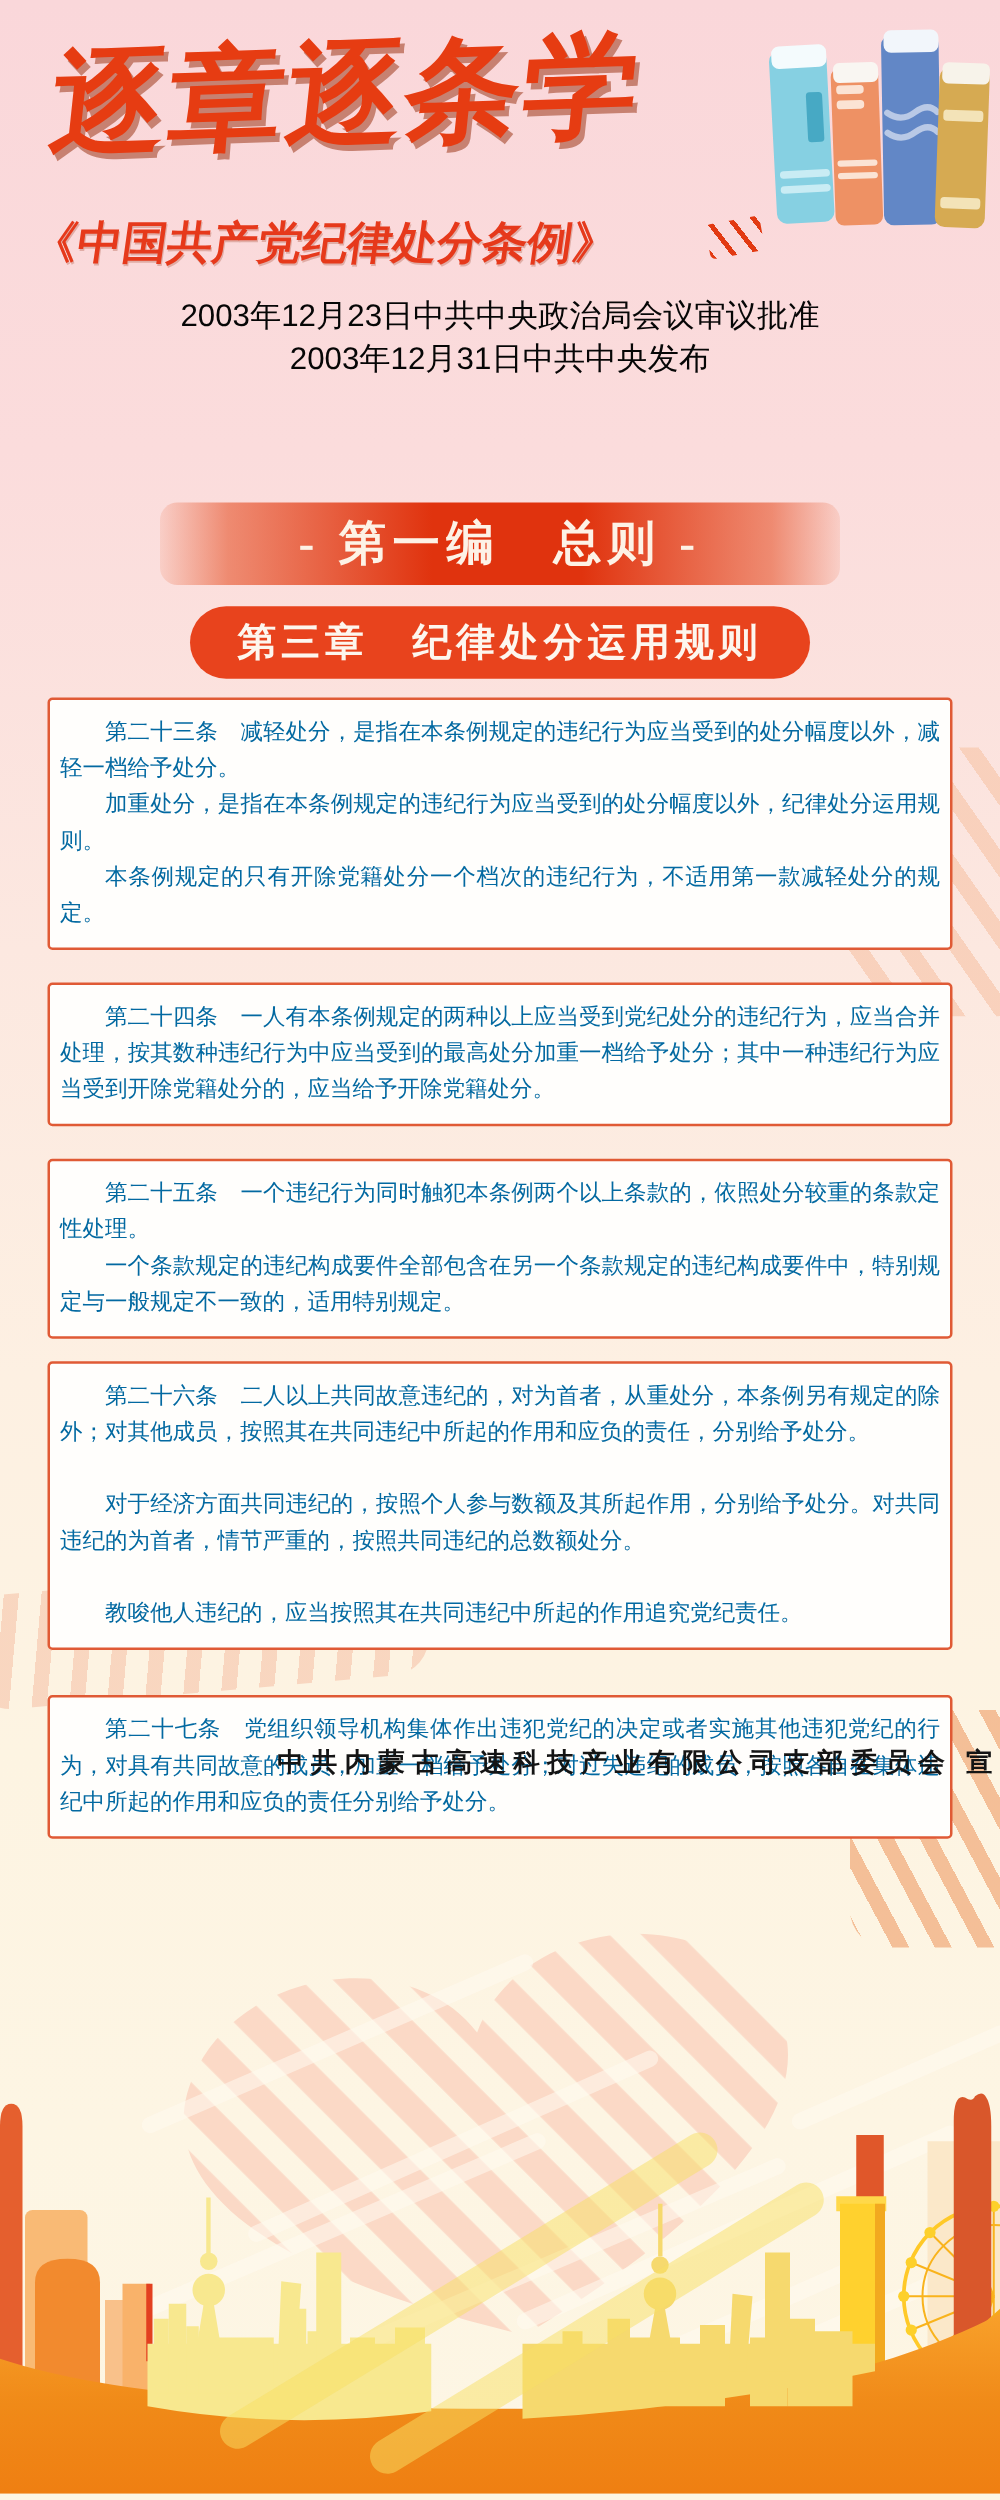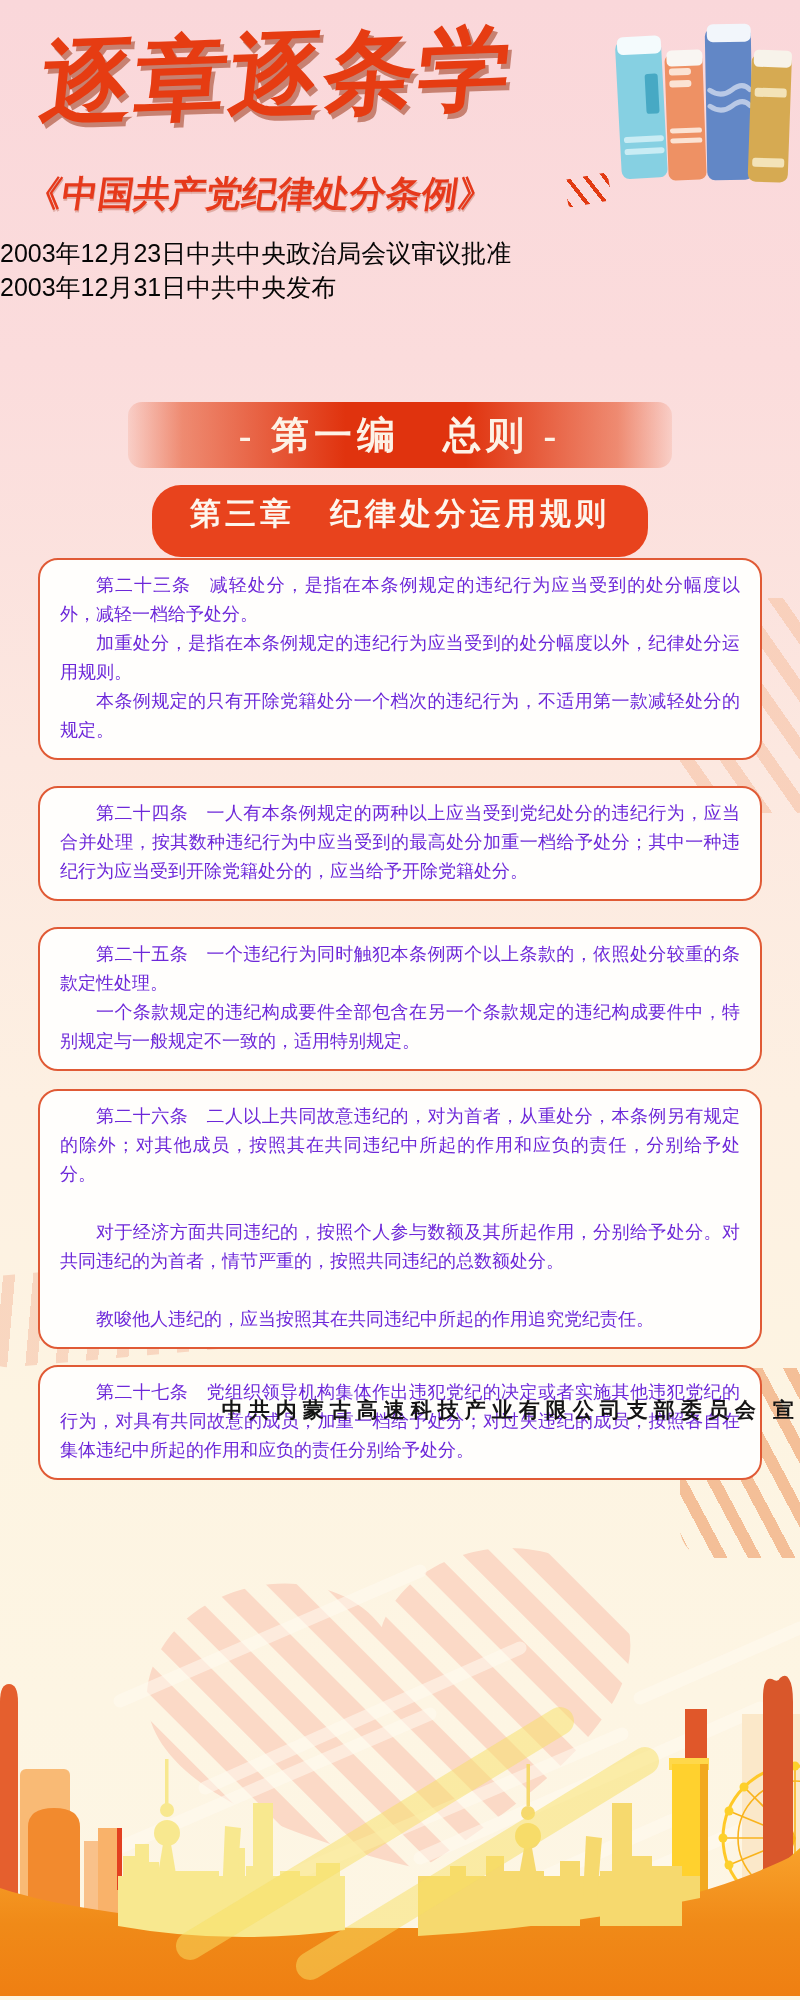--- a/index.html
+++ b/index.html
@@ -15,7 +15,7 @@
   .books{position:absolute;left:606px;top:12px;}
   .red-slashes{position:absolute;left:566px;top:176px;width:44px;height:28px;transform:rotate(-10deg);
                background:repeating-linear-gradient(62deg,#e23a12 0 4px,transparent 4px 15px);border-radius:4px;}
-  .dates{position:absolute;top:236px;left:0;width:100%;text-align:left;
+  .dates{position:absolute;top:236px;left:0;width:100%;text-align:center;
          font-family:"Liberation Sans","DejaVu Sans",sans-serif;font-size:25px;line-height:34px;color:#060606;}
   
   .banner-part{position:absolute;top:402px;left:50%;transform:translateX(-50%);width:544px;height:66px;

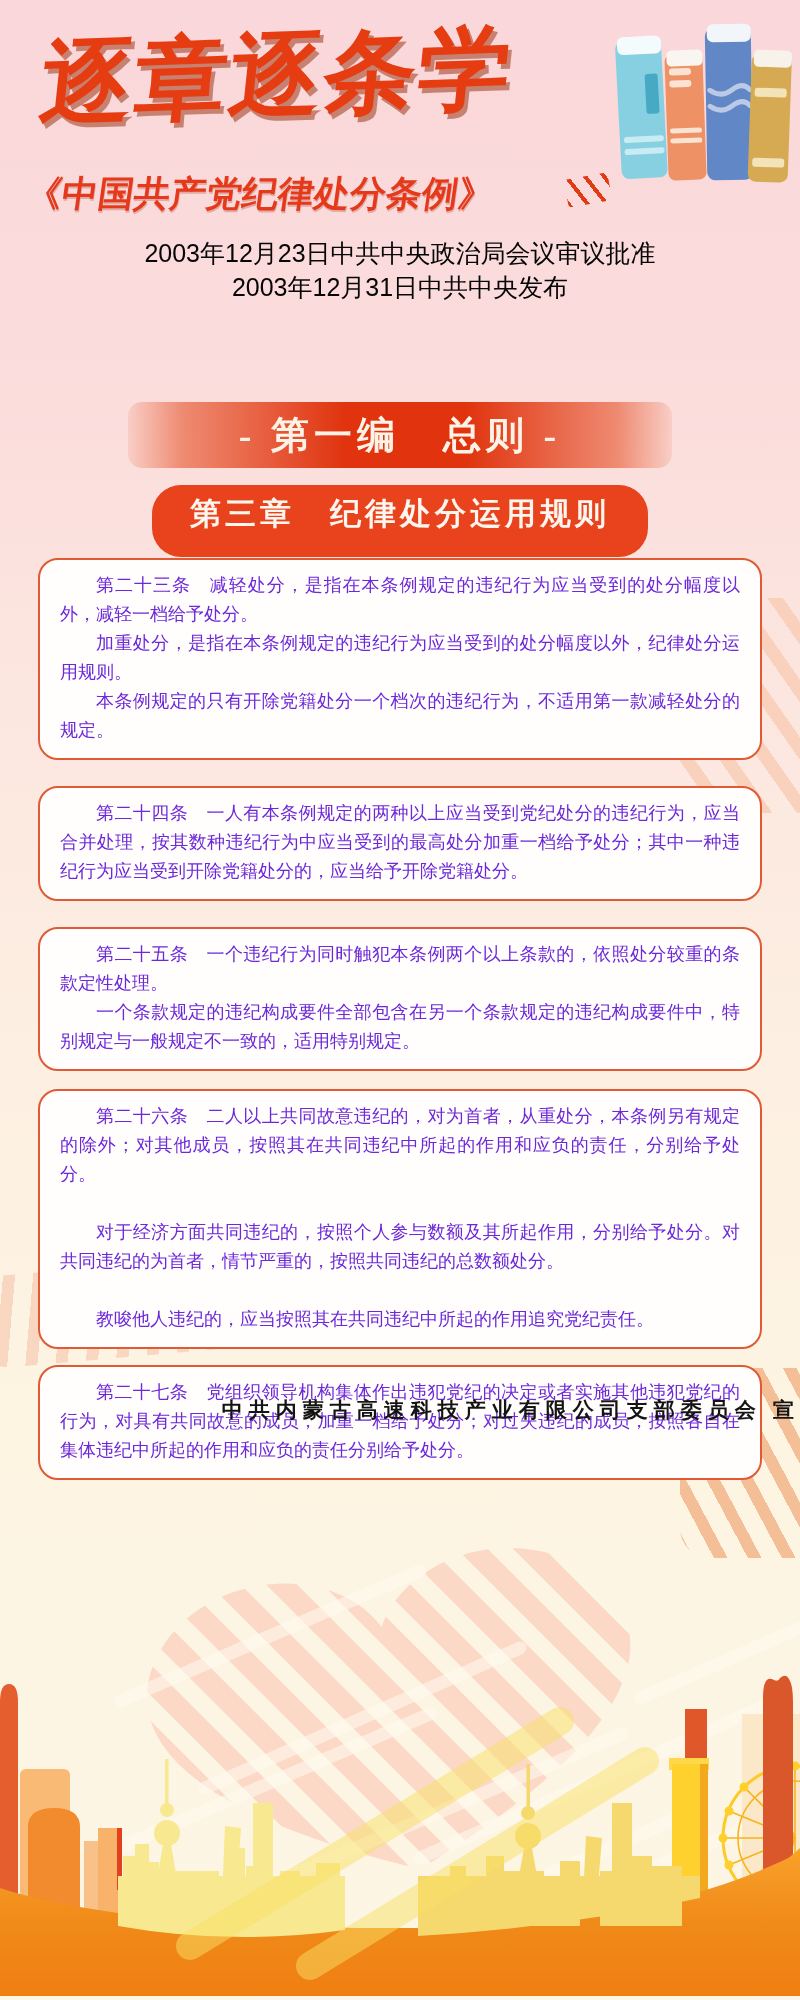--- a/index.html
+++ b/index.html
@@ -22,7 +22,7 @@
     border-radius:14px;text-align:center;line-height:66px;font-size:38px;font-weight:bold;color:#fdf2e6;
     letter-spacing:5px;white-space:nowrap;
     background:linear-gradient(90deg,rgba(232,90,40,.12) 0%,rgba(228,70,25,.55) 10%,#e0330e 40%,#e0330e 62%,rgba(228,70,25,.55) 90%,rgba(232,90,40,.12) 100%);}
-  .banner-chapter{position:absolute;top:485px;left:50%;transform:translateX(-50%);height:72px;
+  .banner-chapter{position:absolute;top:485px;left:50%;transform:translateX(-50%);height:58px;
     border-radius:29px;background:#e8431d;color:#fdf6ee;font-size:31px;font-weight:bold;
     line-height:58px;padding:0 38px;letter-spacing:4px;white-space:nowrap;}
   

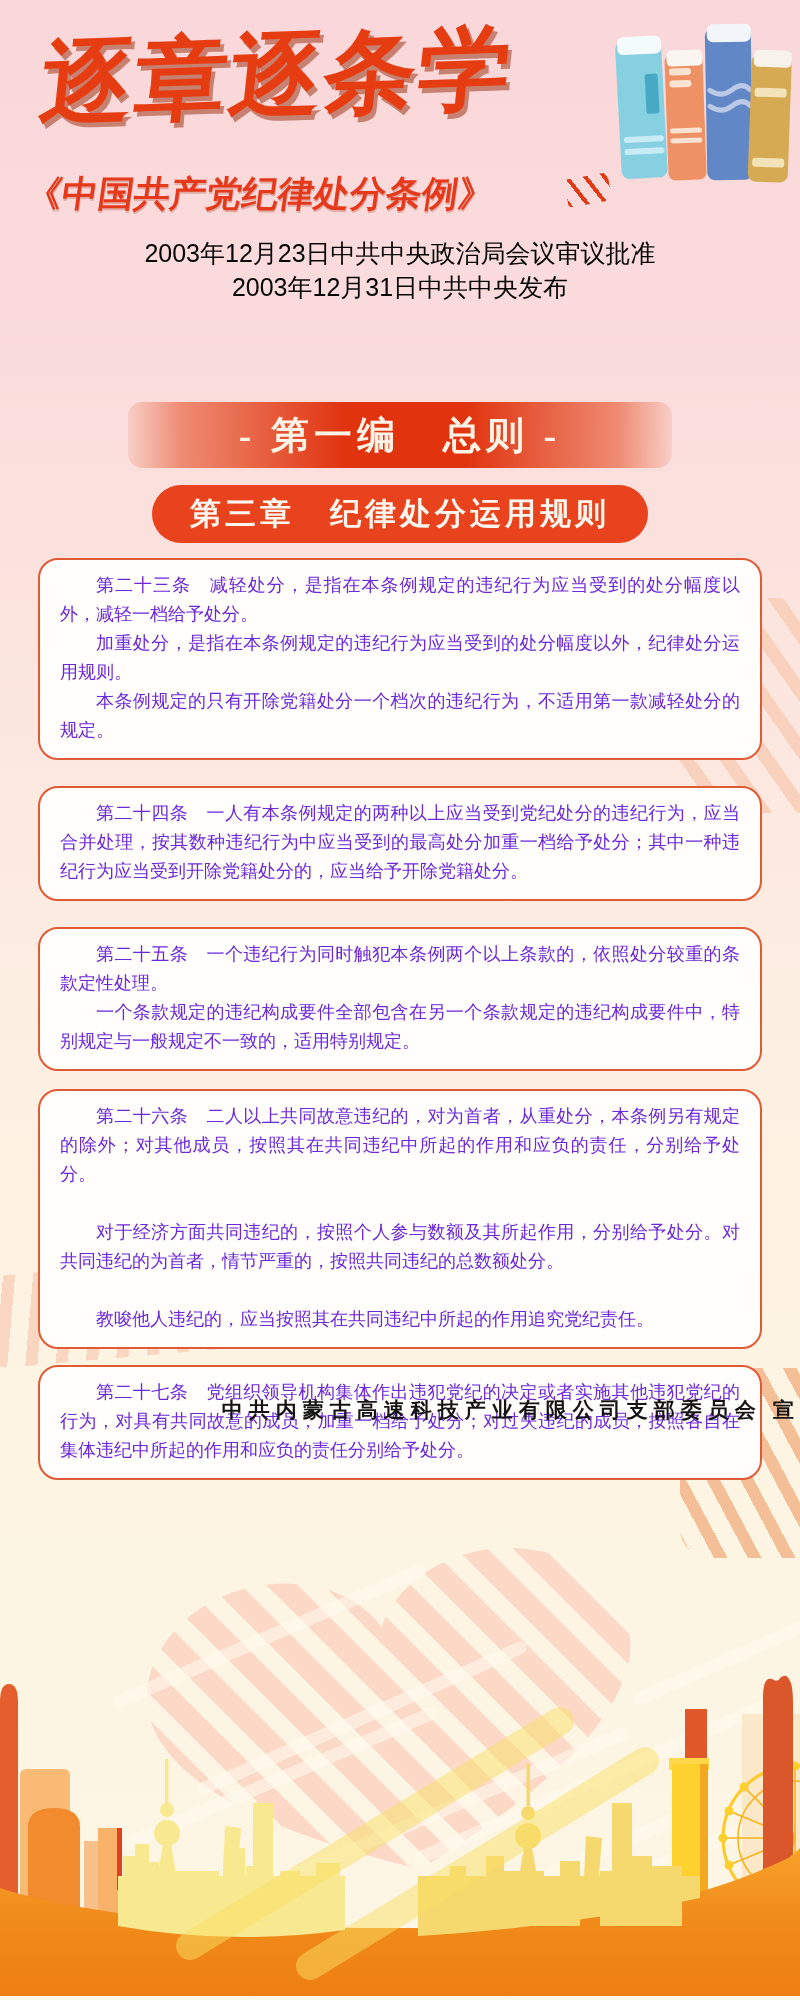--- a/index.html
+++ b/index.html
@@ -27,8 +27,8 @@
     line-height:58px;padding:0 38px;letter-spacing:4px;white-space:nowrap;}
   
   .articles{position:absolute;top:558px;left:38px;right:38px;}
-  .abox{background:#fffefc;border:2px solid #e05a35;border-radius:20px;
-        padding:11px 20px 13px;margin-bottom:26px;color:#6d28d9;font-size:18px;line-height:29px;}
+  .abox{background:#fffefc;border:2px solid #e05a35;border-radius:4px;
+        padding:11px 8px 13px;margin-bottom:26px;color:#0369a1;font-size:18px;line-height:29px;}
   .abox p{margin:0;text-indent:2em;text-align:justify;}
   .abox.gap-20{}.abox.gap-18{margin-bottom:18px}.abox.gap-30{margin-bottom:16px}
   .abox.spread p + p{margin-top:29px;}

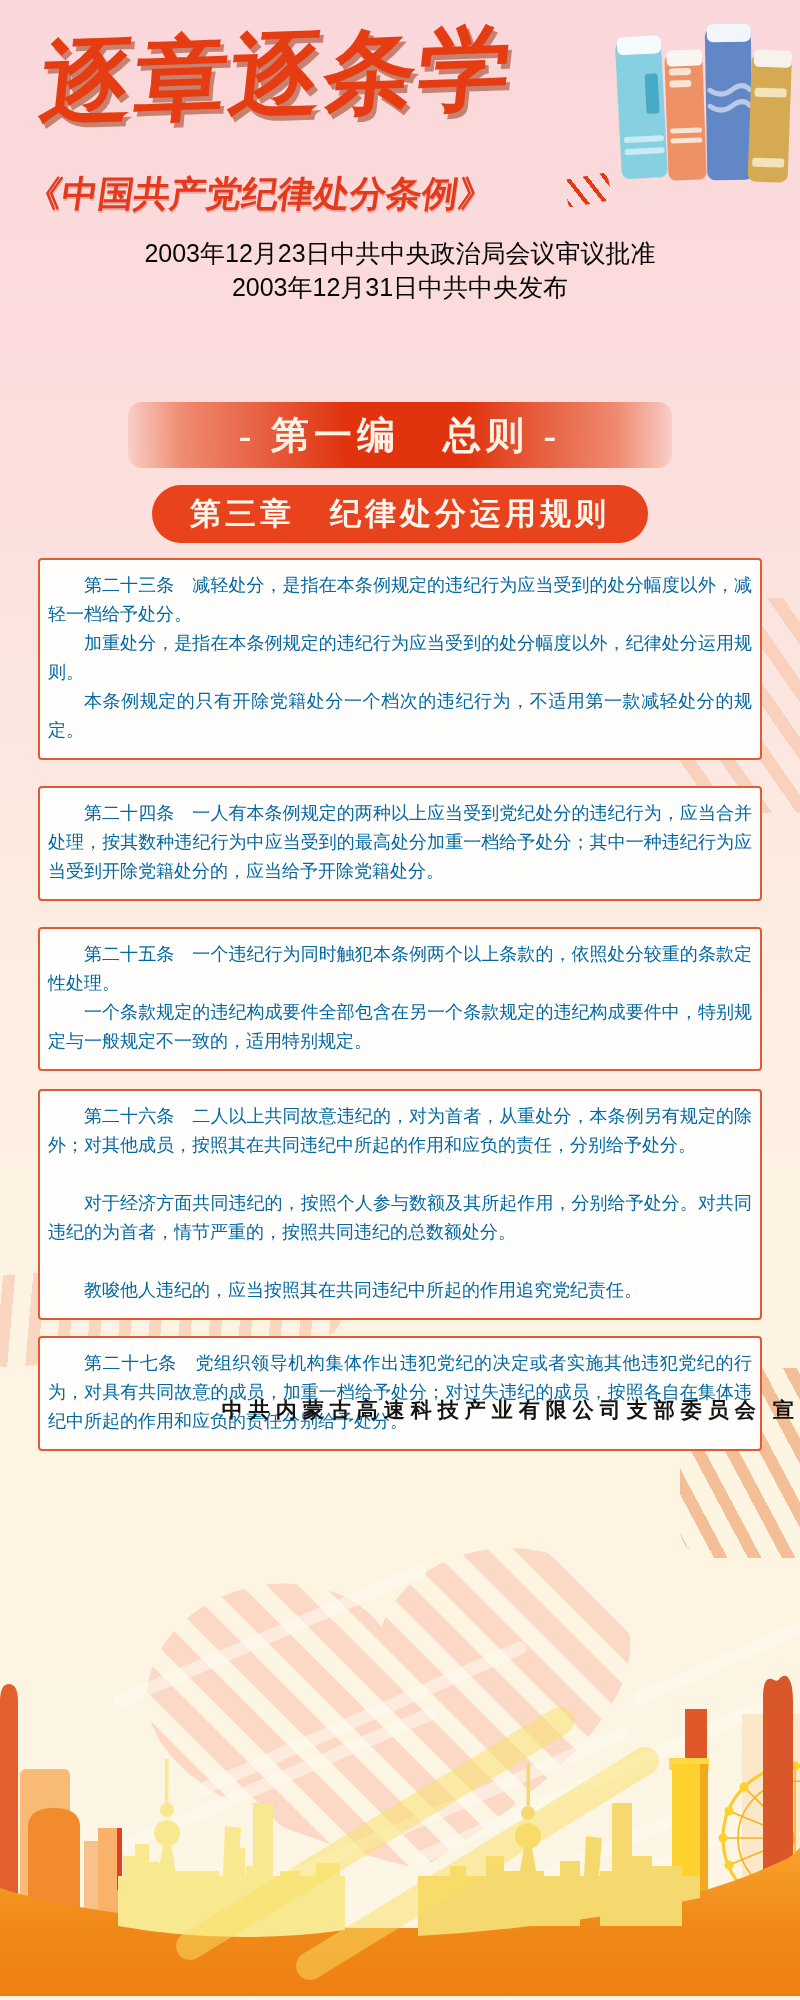--- a/index.html
+++ b/index.html
@@ -30,7 +30,7 @@
   .abox{background:#fffefc;border:2px solid #e05a35;border-radius:4px;
         padding:11px 8px 13px;margin-bottom:26px;color:#0369a1;font-size:18px;line-height:29px;}
   .abox p{margin:0;text-indent:2em;text-align:justify;}
-  .abox.gap-20{}.abox.gap-18{margin-bottom:18px}.abox.gap-30{margin-bottom:16px}
+  .abox.gap-20{}.abox.gap-18{margin-bottom:18px}.abox.gap-30{margin-bottom:36px}
   .abox.spread p + p{margin-top:29px;}
   
   .credit{position:absolute;top:1396px;left:0;width:100%;text-align:right;color:#141414;

